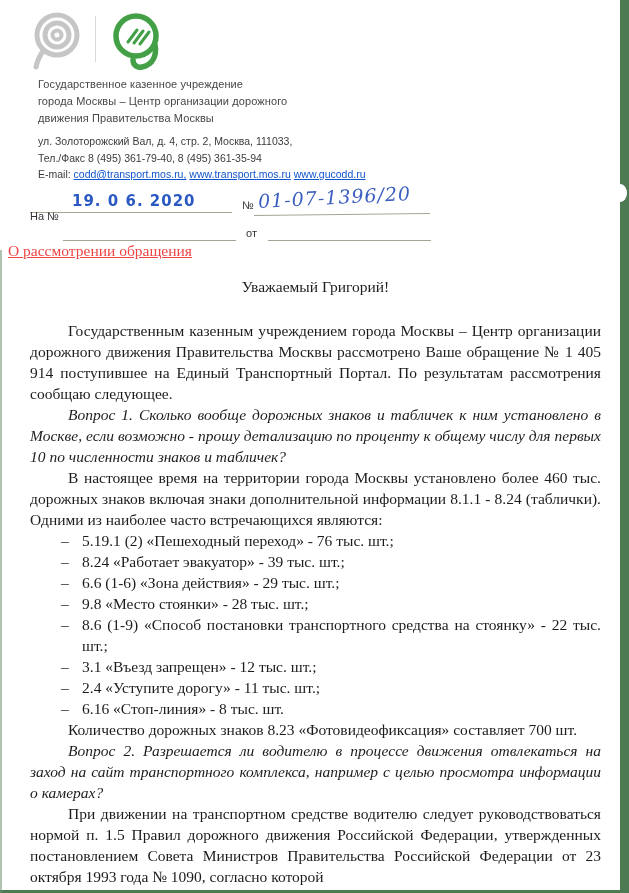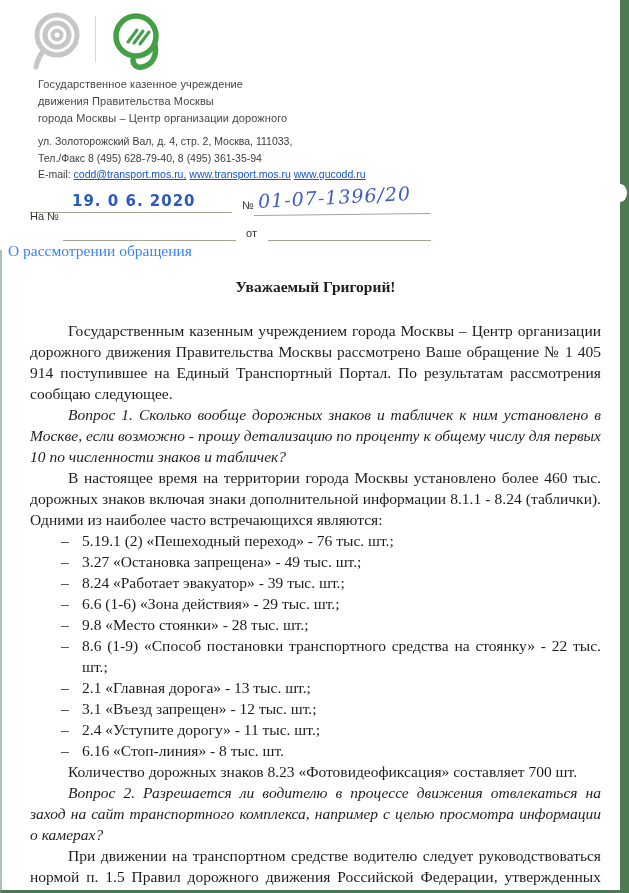--- a/index.html
+++ b/index.html
@@ -97,8 +97,8 @@
 
 <div class="org-name">
   <div>Государственное казенное учреждение</div>
+  <div>города Москвы – Центр организации дорожного</div>
   <div>движения Правительства Москвы</div>
-  <div>города Москвы – Центр организации дорожного</div>
 </div>
 
 <div class="address">

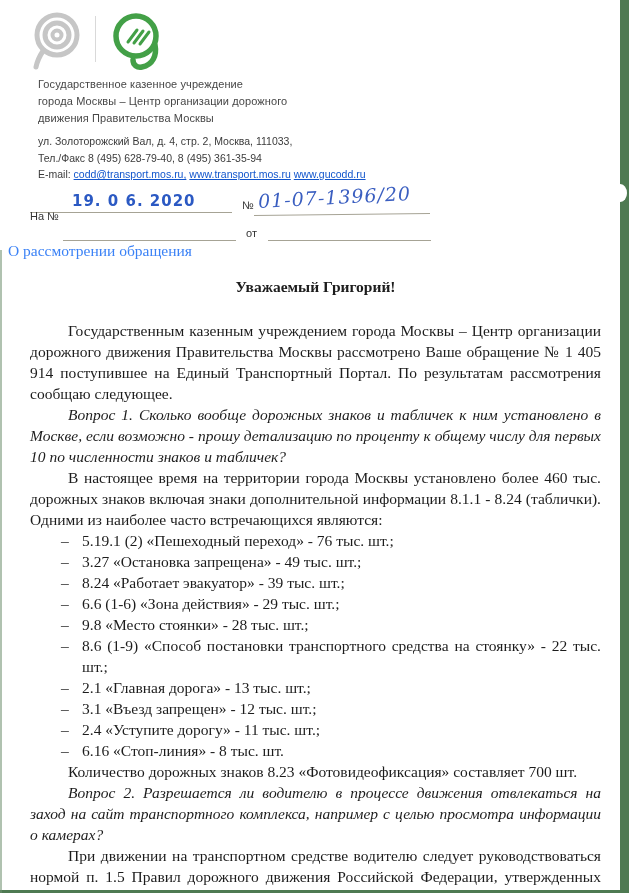--- a/index.html
+++ b/index.html
@@ -103,7 +103,7 @@
 
 <div class="address">
   <div>ул. Золоторожский Вал, д. 4, стр. 2, Москва, 111033,</div>
-  <div>Тел./Факс 8 (495) 628-79-40, 8 (495) 361-35-94</div>
+  <div>Тел./Факс 8 (495) 361-79-40, 8 (495) 361-35-94</div>
   <div>
     <span>E-mail:</span>
     <a class="link">codd@transport.mos.ru,</a>

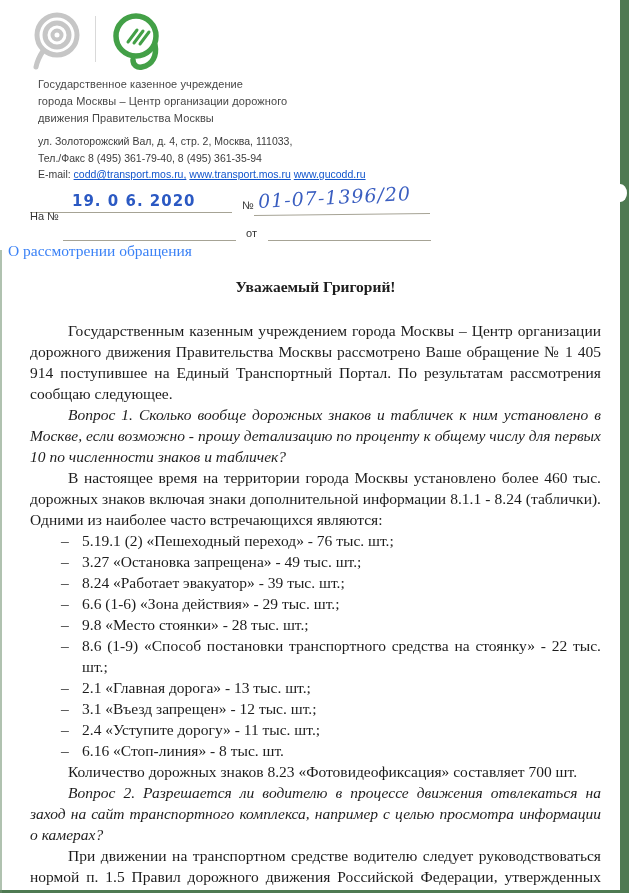--- a/index.html
+++ b/index.html
@@ -54,7 +54,7 @@
   }
 
   
-  .subject { position:absolute; top:242px; left:8px; font-size:15.5px; color:#3b82f6; }
+  .subject { position:absolute; top:242px; left:8px; font-size:15.5px; color:#ef4444;text-decoration:underline; }
   .letter {
     position:absolute; top:276px; left:30px; width:571px;
     font-size:15.5px; line-height:21px; text-align:justify;

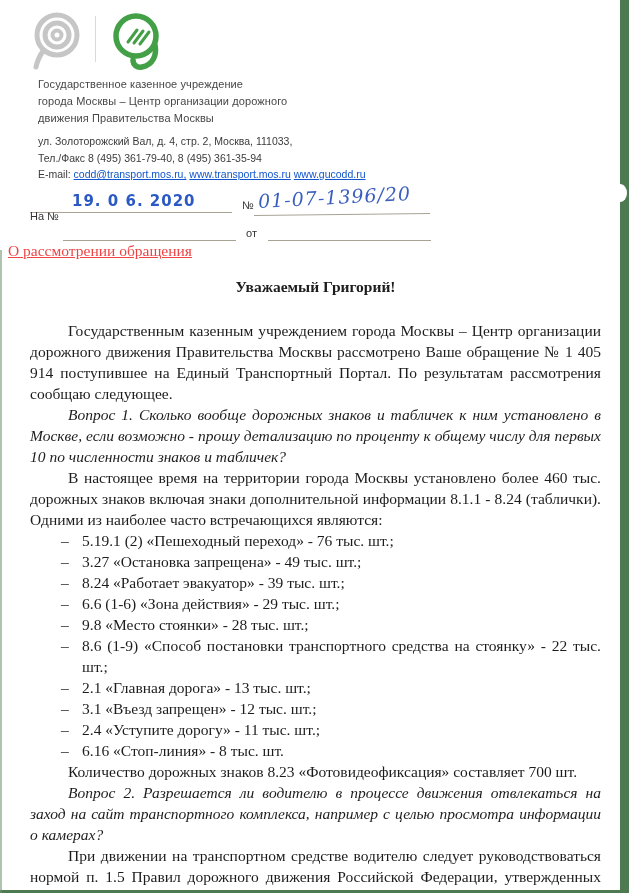--- a/index.html
+++ b/index.html
@@ -59,7 +59,7 @@
     position:absolute; top:276px; left:30px; width:571px;
     font-size:15.5px; line-height:21px; text-align:justify;
   }
-  .salutation { text-align:center; font-weight:bold; margin:0 0 23px 0; }
+  .salutation { text-align:center; font-weight:normal; margin:0 0 23px 0; }
   .letter p { margin:0; text-indent:38px; }
   .letter p.question { font-style:italic; }
   ul.sign-list { margin:0; padding:0 0 0 52px; list-style:none; }

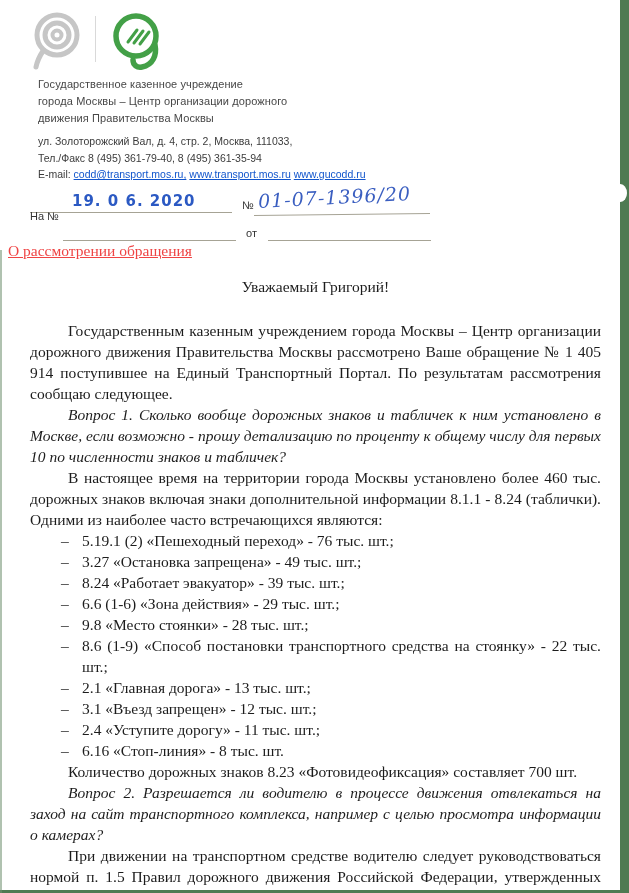--- a/index.html
+++ b/index.html
@@ -131,7 +131,6 @@
   <p>В настоящее время на территории города Москвы установлено более 460 тыс. дорожных знаков включая знаки дополнительной информации 8.1.1 - 8.24 (таблички). Одними из наиболее часто встречающихся являются:</p>
   <ul class="sign-list">
     <li>5.19.1 (2) «Пешеходный переход» - 76 тыс. шт.;</li>
-    <li>3.27 «Остановка запрещена» - 49 тыс. шт.;</li>
     <li>8.24 «Работает эвакуатор» - 39 тыс. шт.;</li>
     <li>6.6 (1-6) «Зона действия» - 29 тыс. шт.;</li>
     <li>9.8 «Место стоянки» - 28 тыс. шт.;</li>

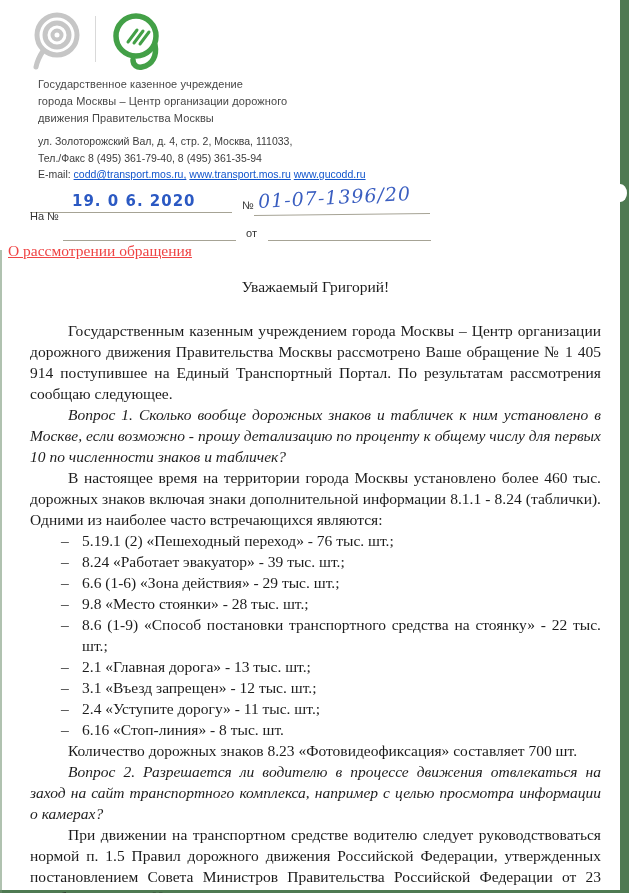--- a/index.html
+++ b/index.html
@@ -135,7 +135,6 @@
     <li>6.6 (1-6) «Зона действия» - 29 тыс. шт.;</li>
     <li>9.8 «Место стоянки» - 28 тыс. шт.;</li>
     <li>8.6 (1-9) «Способ постановки транспортного средства на стоянку» - 22 тыс. шт.;</li>
-    <li>2.1 «Главная дорога» - 13 тыс. шт.;</li>
     <li>3.1 «Въезд запрещен» - 12 тыс. шт.;</li>
     <li>2.4 «Уступите дорогу» - 11 тыс. шт.;</li>
     <li>6.16 «Стоп-линия» - 8 тыс. шт.</li>

